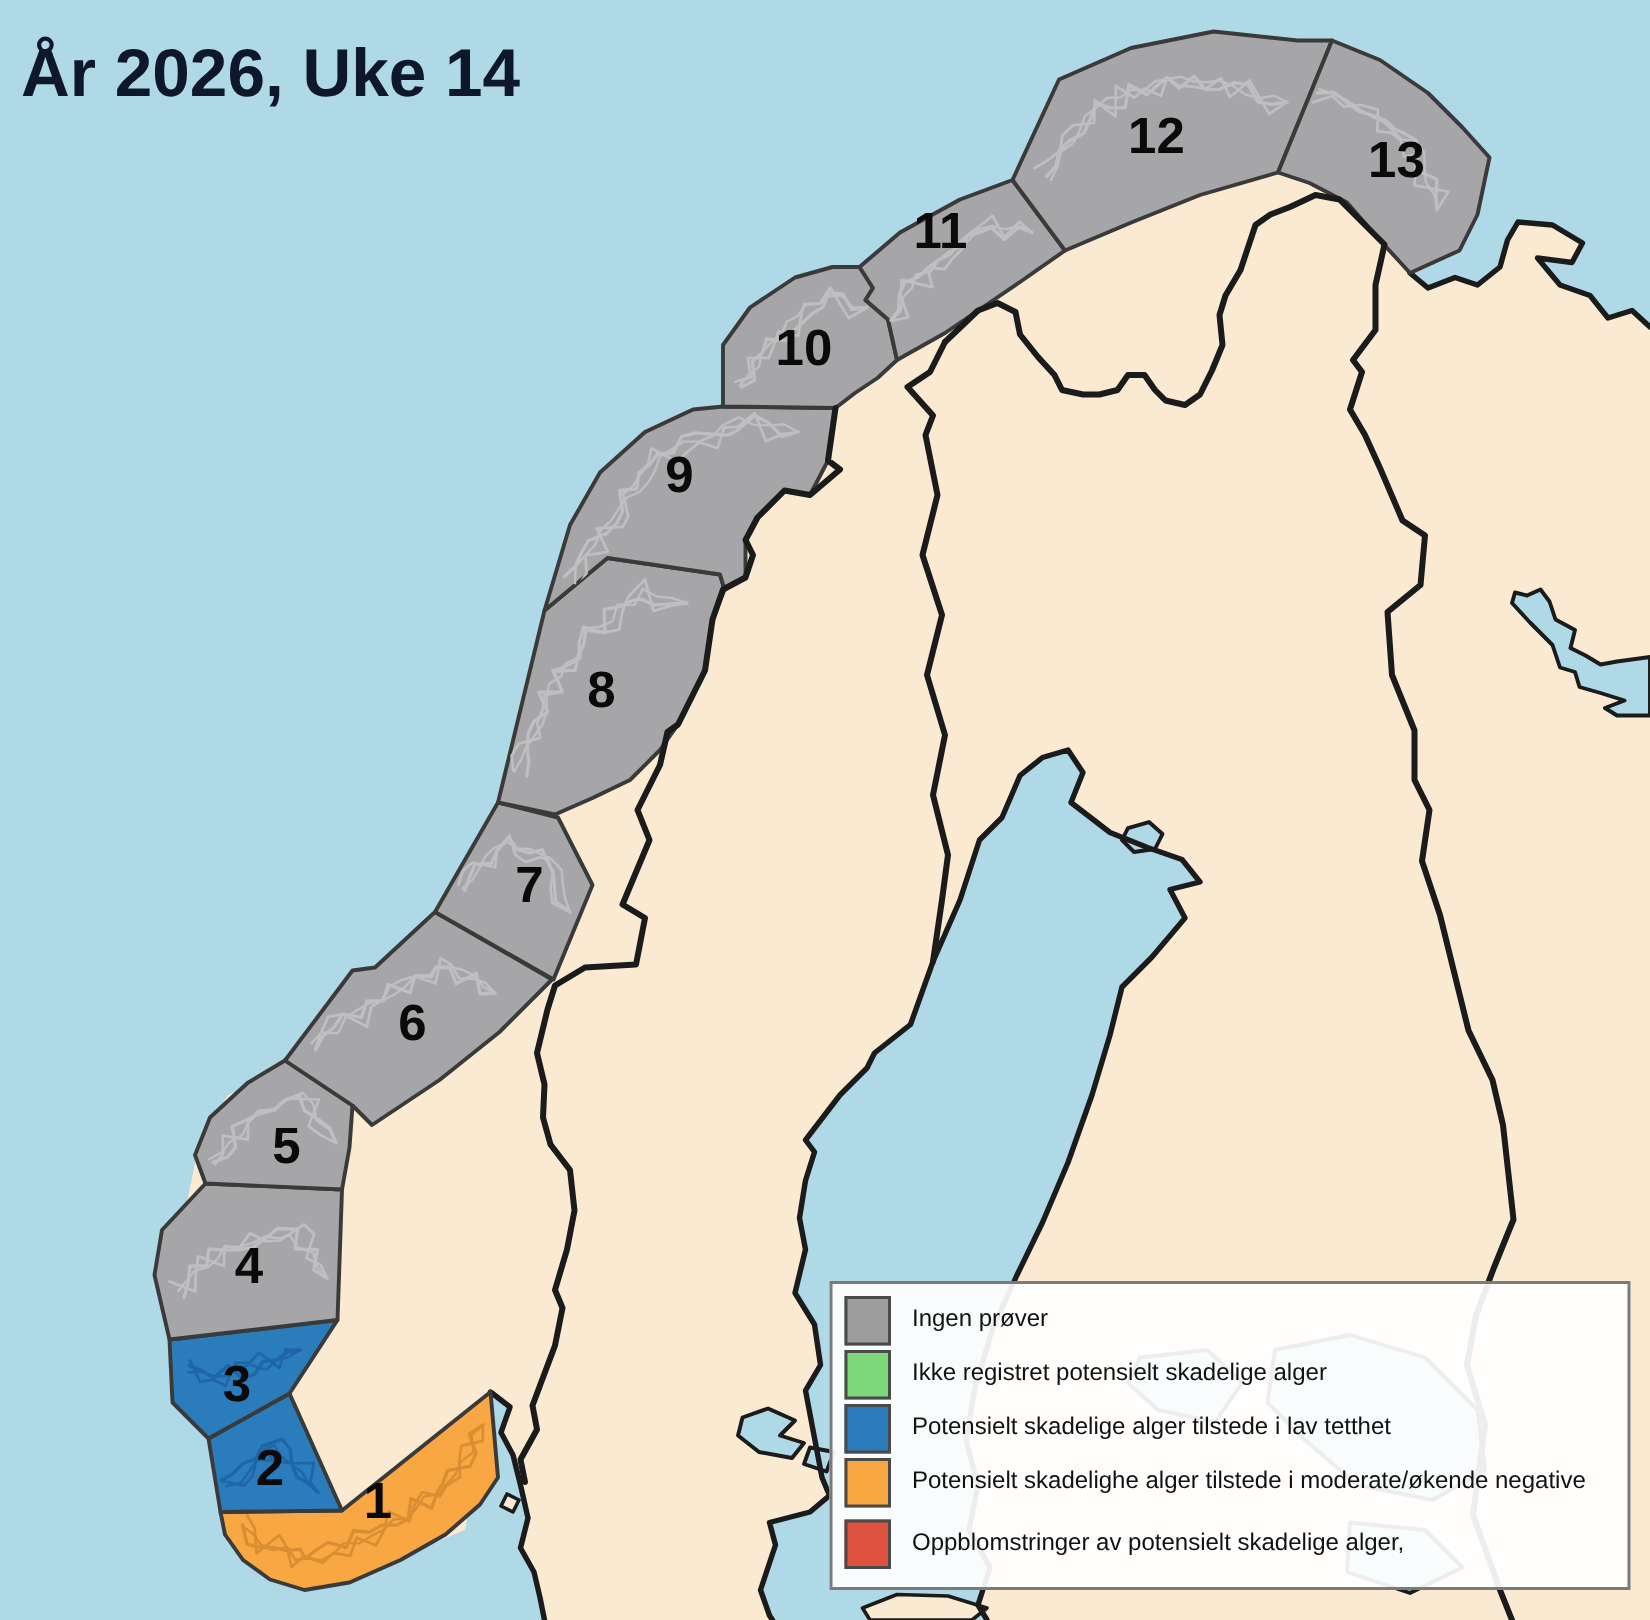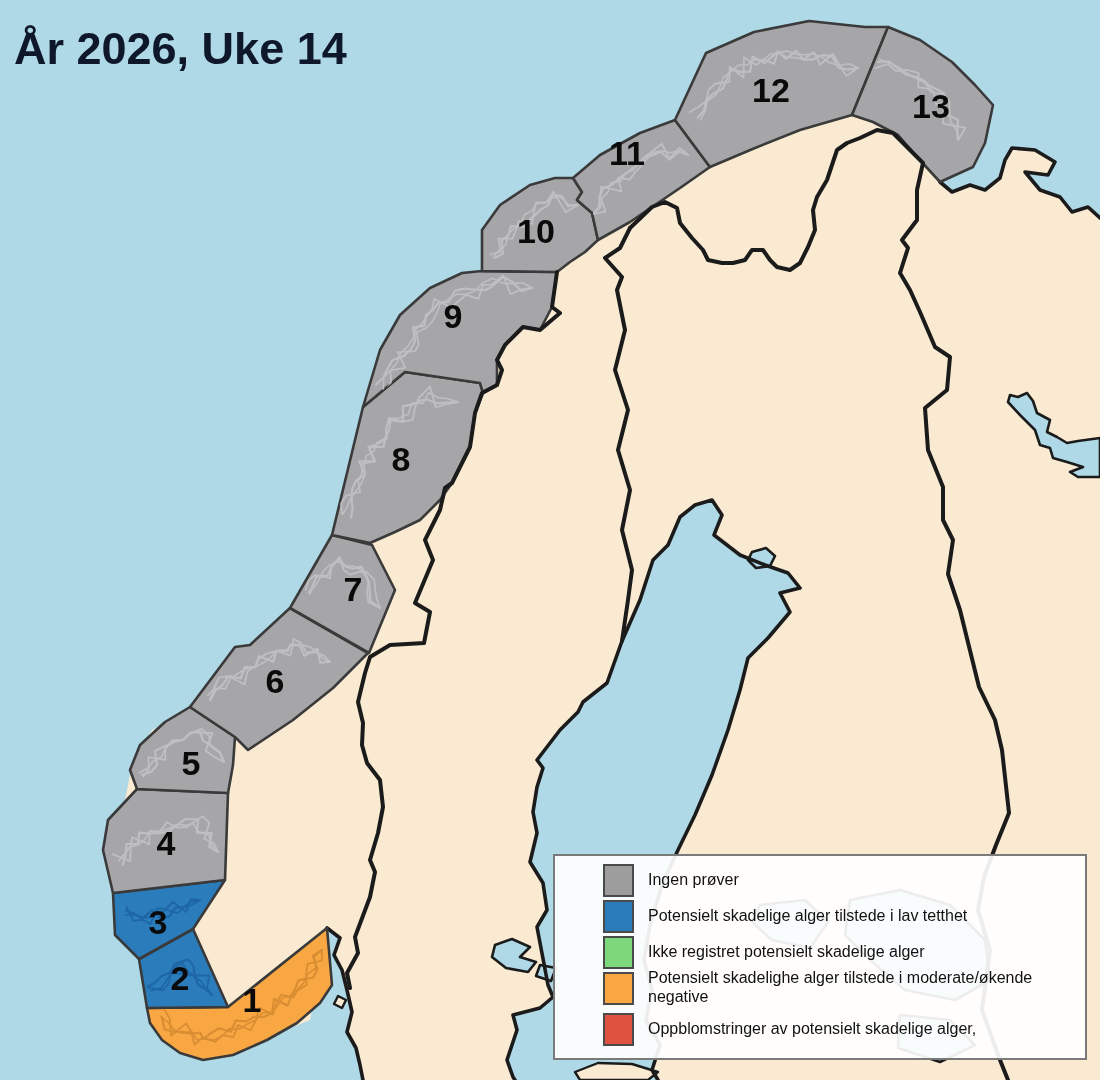--- a/index.html
+++ b/index.html
@@ -13,7 +13,7 @@
           box-sizing:border-box;background:rgba(255,255,255,0.92);
           border:2px solid #7A7A7A;display:flex;flex-direction:column;
           padding:6px 6px 4px 8px;}
-  .lrow{display:flex;align-items:center;height:36px;flex:0 0 auto;margin-left:40px;}
+  .lrow{display:flex;align-items:center;height:36px;flex:0 0 auto;}
   .lrow.tall{height:46px;text-align:right;}
   .sw{width:31px;height:33px;border:2px solid #4A4A4A;flex:0 0 auto;
       margin-right:14px;box-sizing:border-box;}

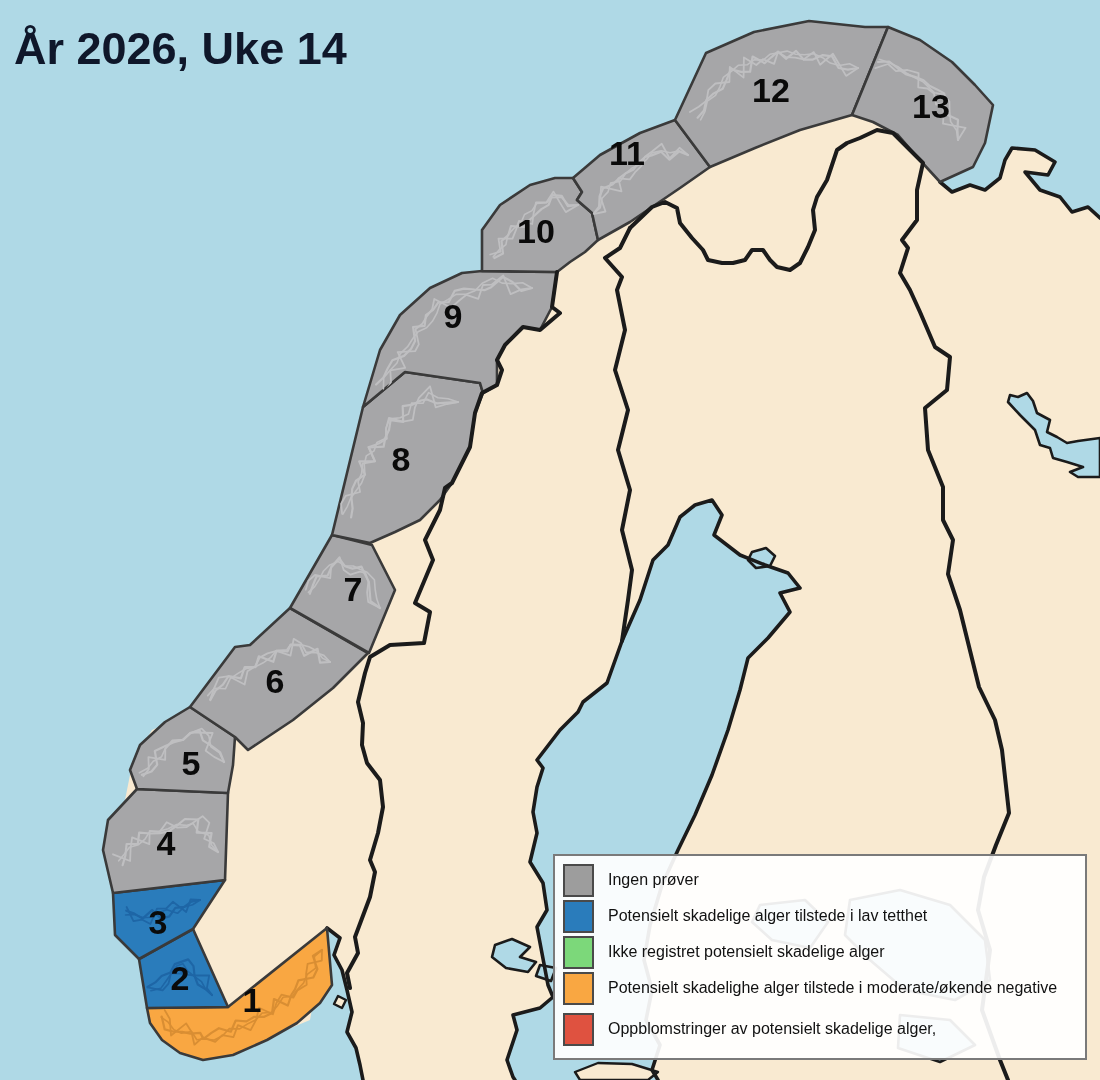--- a/index.html
+++ b/index.html
@@ -209,12 +209,12 @@
       <div class="ltext"><span>Ingen prøver</span></div>
     </div>
     <div class="lrow">
+      <span class="sw" style="background: rgb(124, 216, 122);"></span>
+      <div class="ltext"><span>Ikke registret potensielt skadelige alger</span></div>
+    </div>
+    <div class="lrow">
       <span class="sw" style="background: rgb(42, 124, 187);"></span>
       <div class="ltext"><span>Potensielt skadelige alger tilstede i lav tetthet</span></div>
-    </div>
-    <div class="lrow">
-      <span class="sw" style="background: rgb(124, 216, 122);"></span>
-      <div class="ltext"><span>Ikke registret potensielt skadelige alger</span></div>
     </div>
     <div class="lrow">
       <span class="sw" style="background: rgb(249, 167, 66);"></span>

